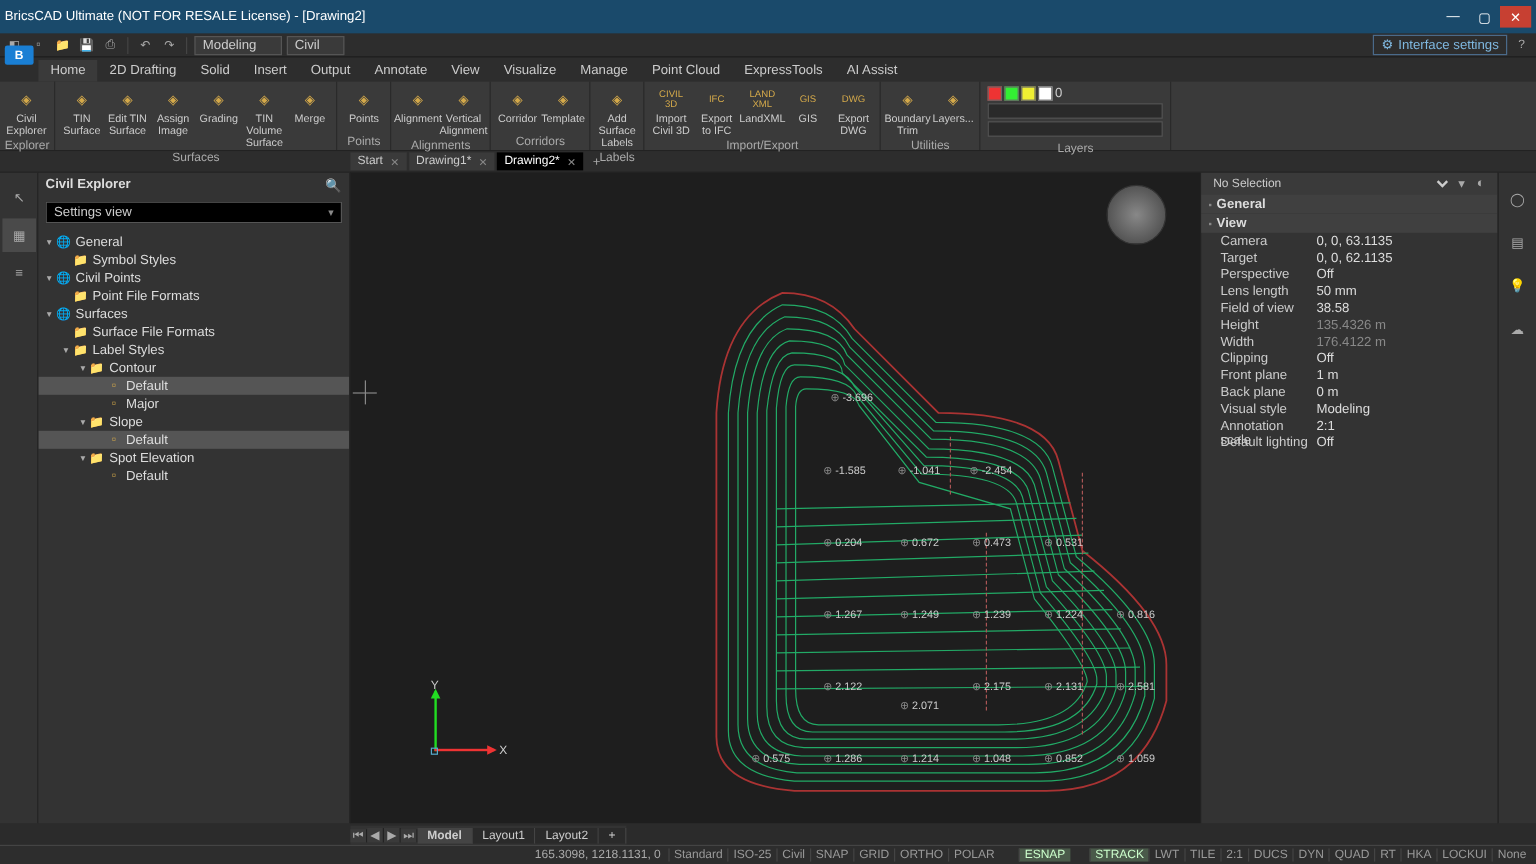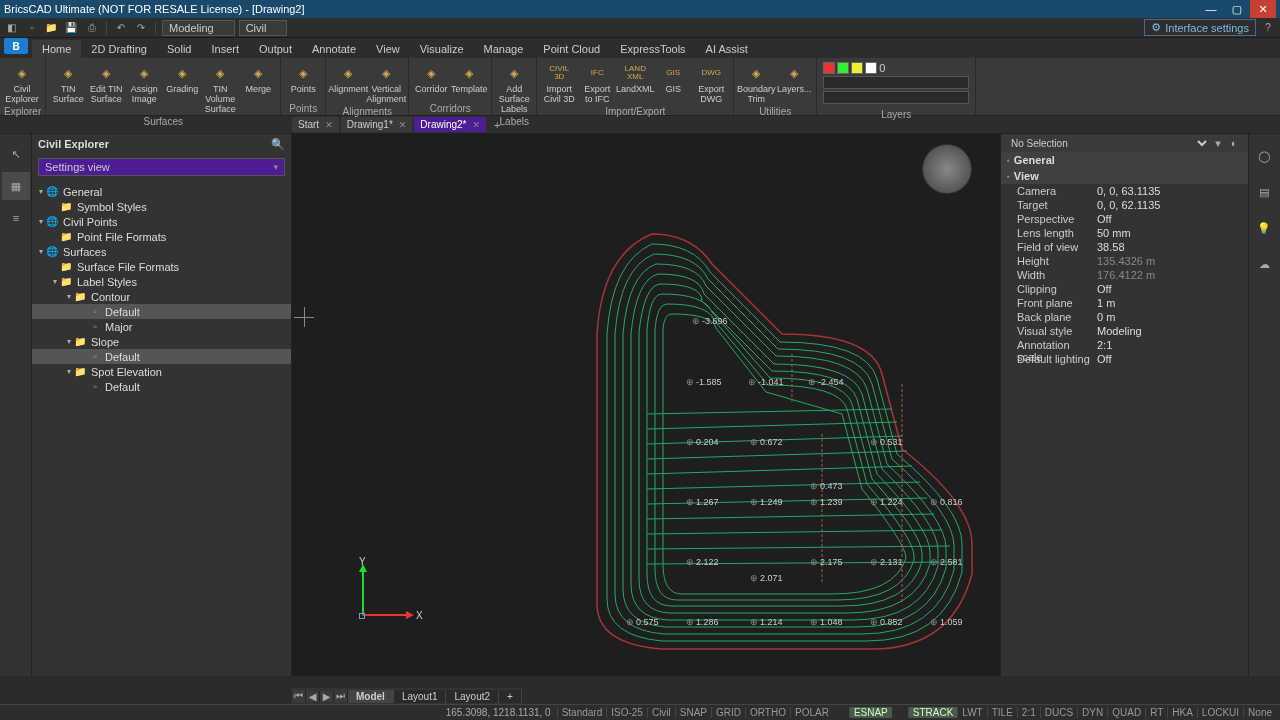--- a/index.html
+++ b/index.html
@@ -6,7 +6,7 @@
 body { background: #2b2b2b; color: #ccc; font-size: 11px; overflow: hidden; width: 1280px; height: 720px; }
 
 
-.titlebar { height: 18px; background: #1a4a6b; color: #fff; display: flex; align-items: center; padding: 0 4px; font-size: 11px; }
+.titlebar { height: 28px; background: #1a4a6b; color: #fff; display: flex; align-items: center; padding: 0 4px; font-size: 11px; }
 .titlebar .spacer { flex: 1; }
 .titlebar .winbtn { width: 26px; height: 18px; display: flex; align-items: center; justify-content: center; color: #fff; }
 .titlebar .close { background: #c74032; }

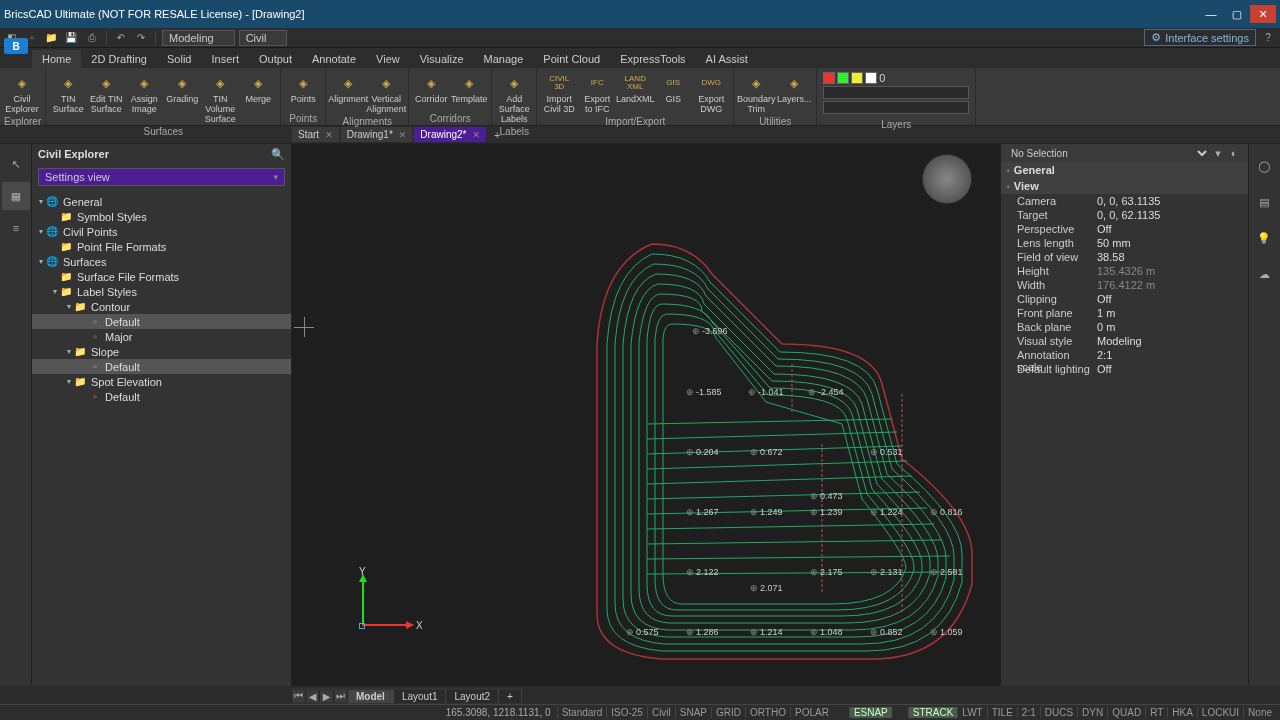--- a/index.html
+++ b/index.html
@@ -40,7 +40,7 @@
 
 .doctabs { height: 18px; background: #2d2d2d; display: flex; align-items: center; padding-left: 292px; gap: 2px; border-bottom: 1px solid #222; }
 .doctab { padding: 2px 6px; background: #3a3a3a; color: #ccc; font-size: 10px; display: flex; align-items: center; gap: 6px; }
-.doctab.active { background: #4c1d95; color: #fff; }
+.doctab.active { background: #000000; color: #fff; }
 .doctab .x { color: #888; font-size: 9px; }
 .doctab-add { padding: 2px 6px; color: #aaa; }
 

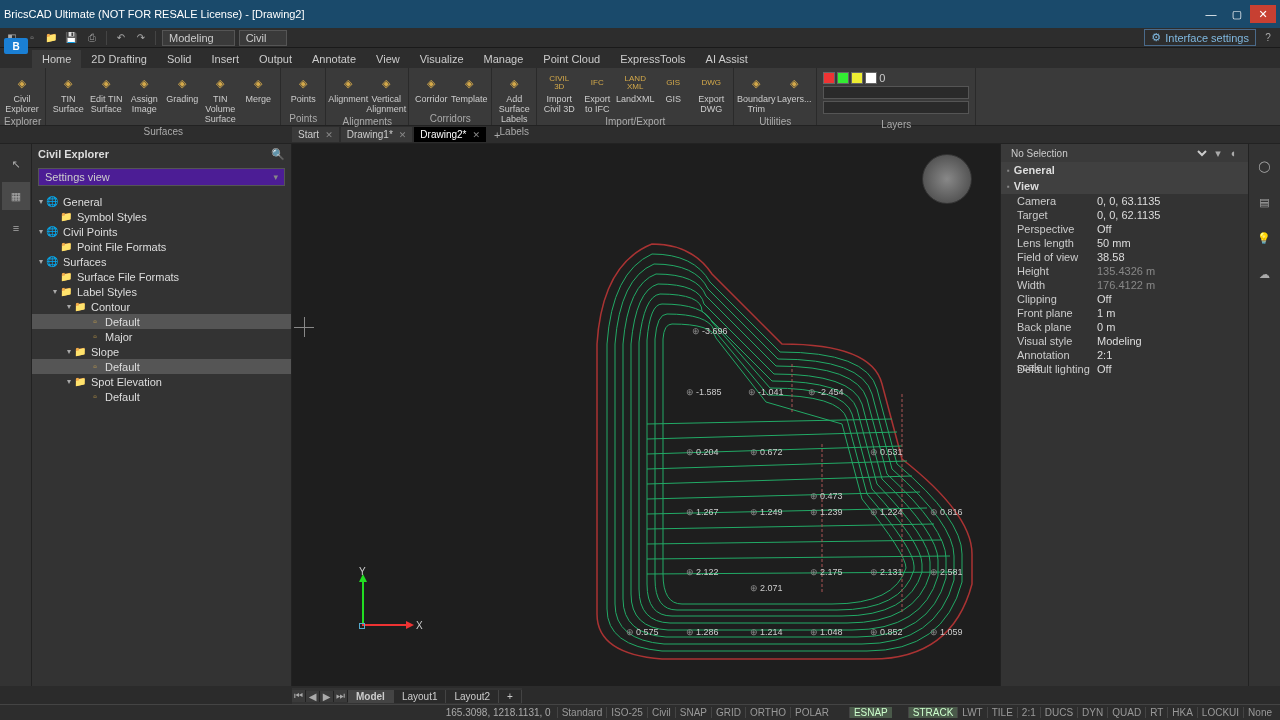--- a/index.html
+++ b/index.html
@@ -56,7 +56,7 @@
 .explorer { width: 260px; background: #333; border-right: 1px solid #222; display: flex; flex-direction: column; }
 .explorer-header { height: 20px; padding: 3px 6px; color: #ddd; font-weight: bold; display: flex; align-items: center; }
 .explorer-header .mag { margin-left: auto; color: #888; }
-.explorer-dropdown { margin: 4px 6px; background: #4c1d95; border: 1px solid #555; padding: 2px 6px; color: #ccc; display: flex; align-items: center; }
+.explorer-dropdown { margin: 4px 6px; background: #000000; border: 1px solid #555; padding: 2px 6px; color: #ccc; display: flex; align-items: center; }
 .explorer-dropdown .chev { margin-left: auto; color: #888; font-size: 9px; }
 .tree { padding: 4px 0; overflow-y: auto; flex: 1; }
 .tree-item { display: flex; align-items: center; padding: 1px 4px; height: 15px; }

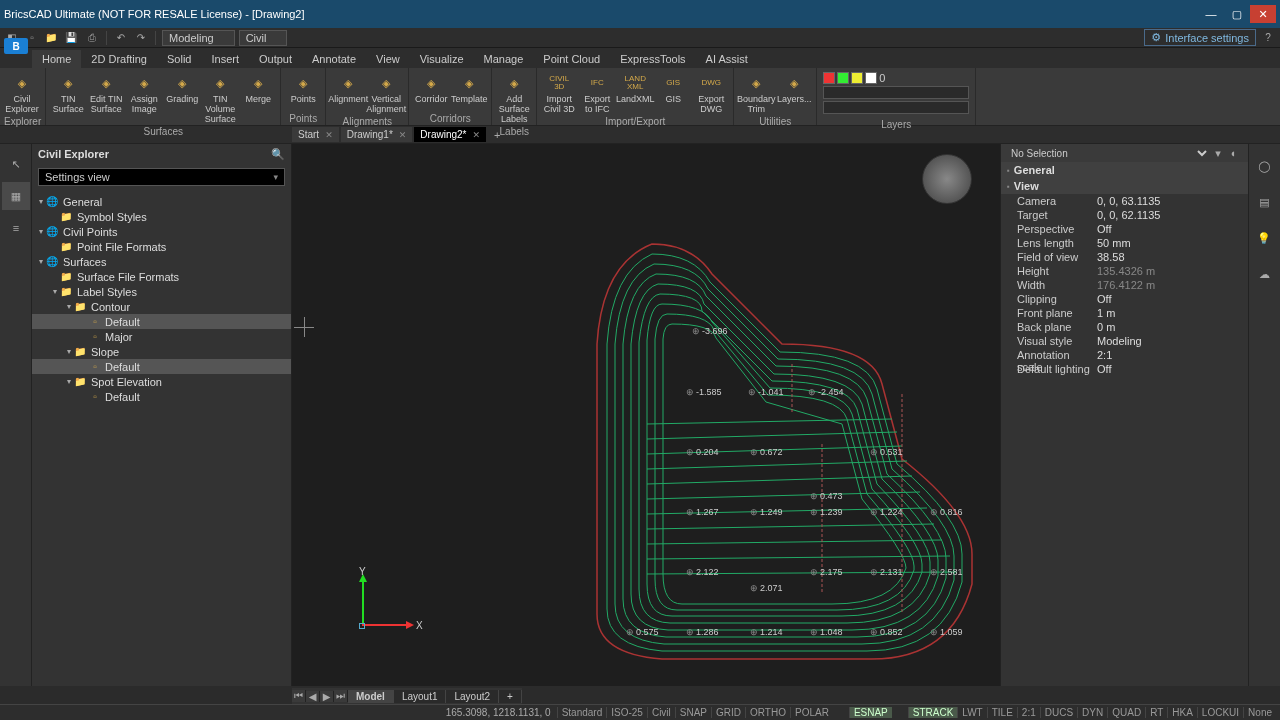--- a/index.html
+++ b/index.html
@@ -467,7 +467,7 @@
         <div class="contour-label" style="left: 516px; top: 243px;">-2.454</div>
         <div class="contour-label" style="left: 394px; top: 303px;">0.204</div>
         <div class="contour-label" style="left: 458px; top: 303px;">0.672</div>
-        <div class="contour-label" style="left: 518px; top: 303px; margin-top: 44px;">0.473</div>
+        <div class="contour-label" style="left: 518px; top: 303px;">0.473</div>
         <div class="contour-label" style="left: 578px; top: 303px;">0.531</div>
         <div class="contour-label" style="left: 394px; top: 363px;">1.267</div>
         <div class="contour-label" style="left: 458px; top: 363px;">1.249</div>

